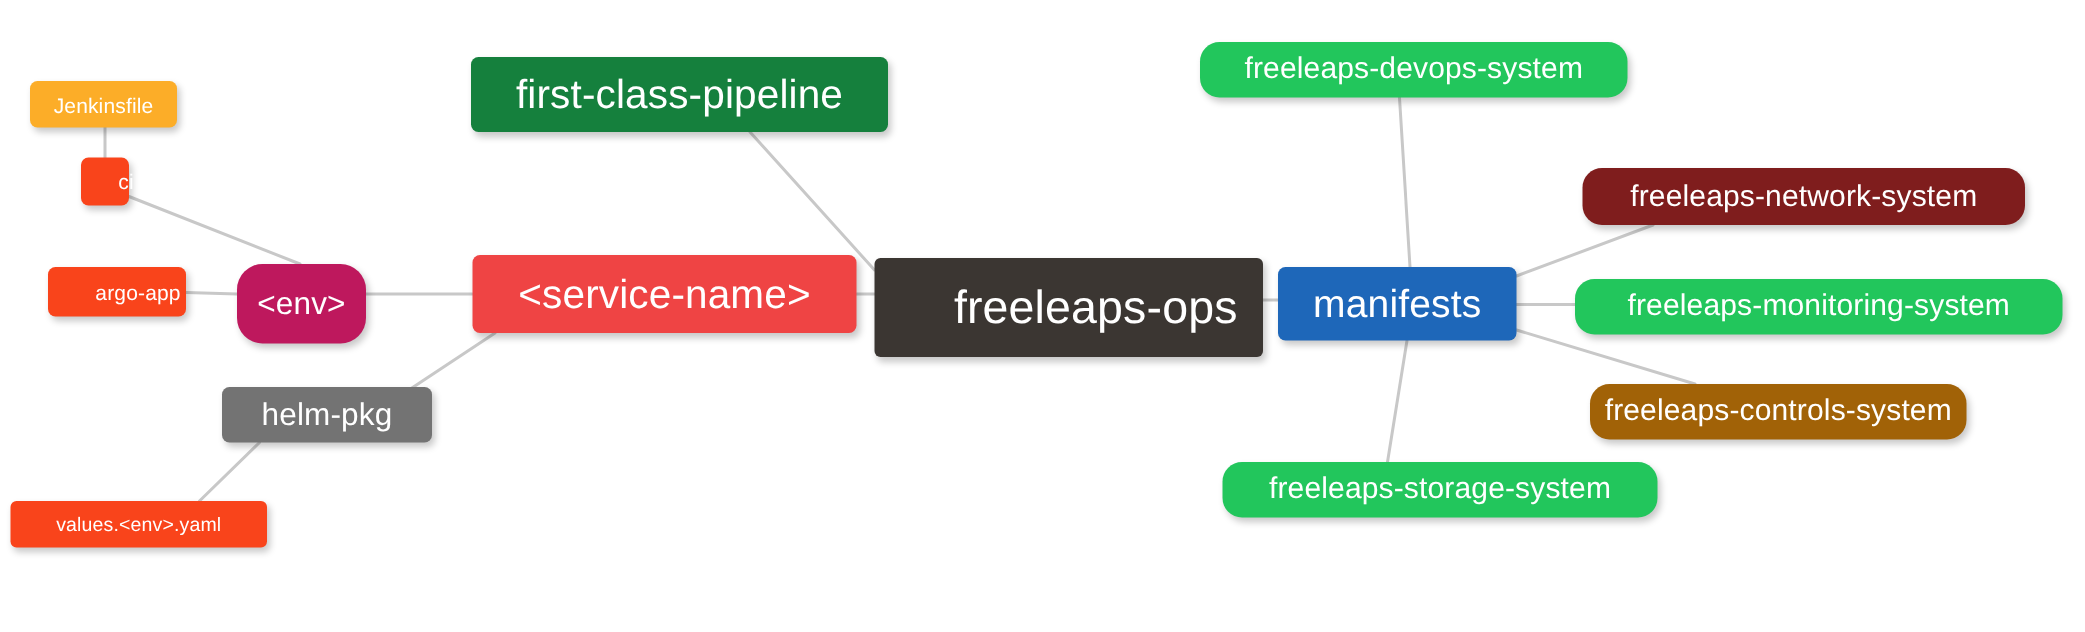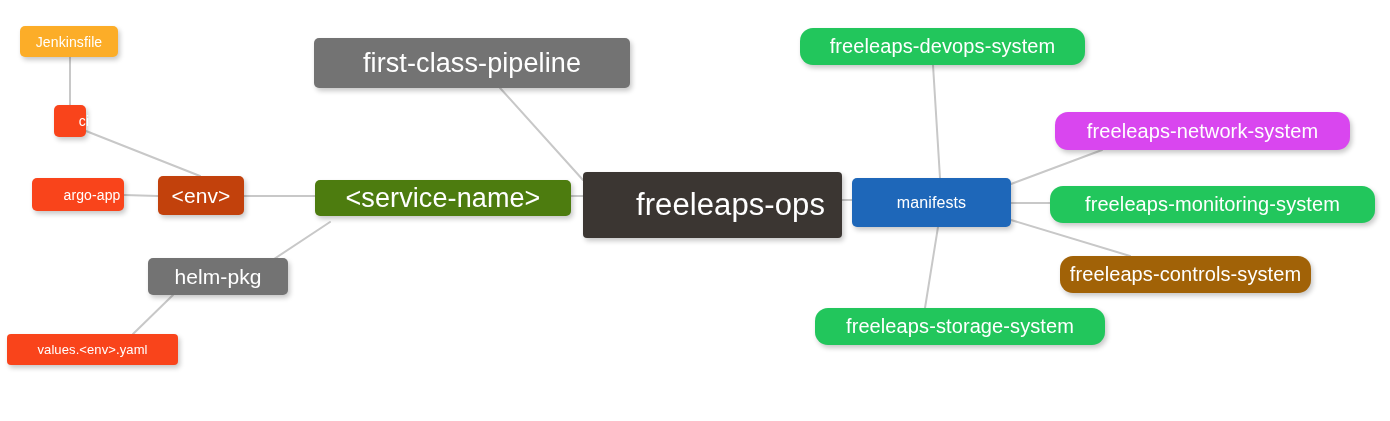--- a/index.html
+++ b/index.html
@@ -62,6 +62,7 @@
   .node-orange {
     background: #fcad28;
     font-size: 14px;
+    margin-top: 28px;
   }
   .node-red {
     background: #f9441b;

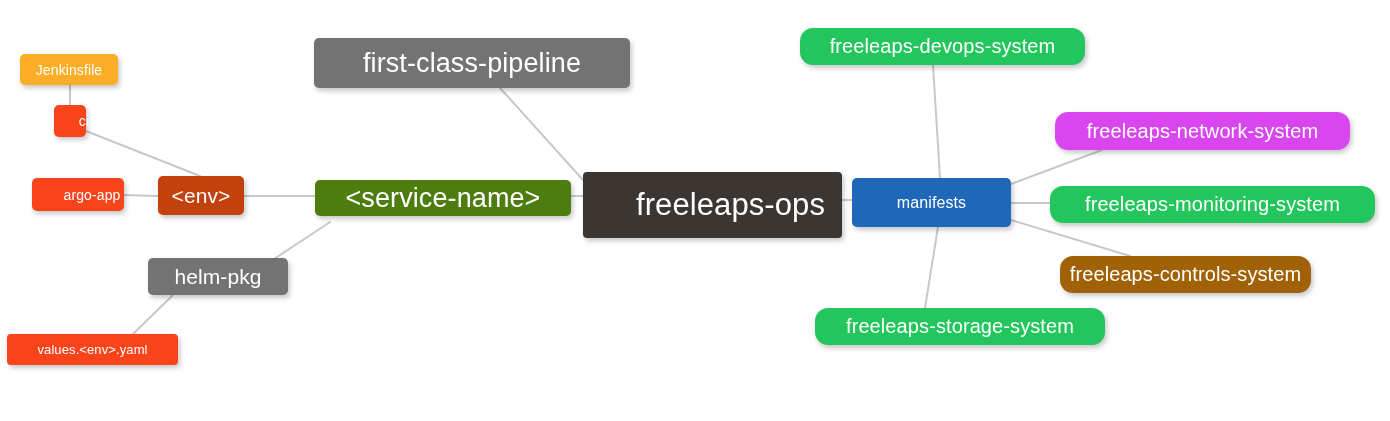--- a/index.html
+++ b/index.html
@@ -114,7 +114,7 @@
       <div class="node node-red-sm" style="left: 7px; top: 334px; width: 171px; height: 31px; background: rgb(249, 68, 27);">
         <span>values.&lt;env&gt;.yaml</span>
       </div>
-      <div class="node node-blue" style="left: 314px; top: 38px; width: 316px; height: 50px; background: #737373;">
+      <div class="node node-blue" style="left: 314px; top: 38px; width: 278px; height: 50px; background: #15803d;">
         <span>first-class-pipeline</span>
       </div>
       <div class="node node-blue" style="left: 315px; top: 180px; width: 256px; height: 36px; background: #4d7c0f;">

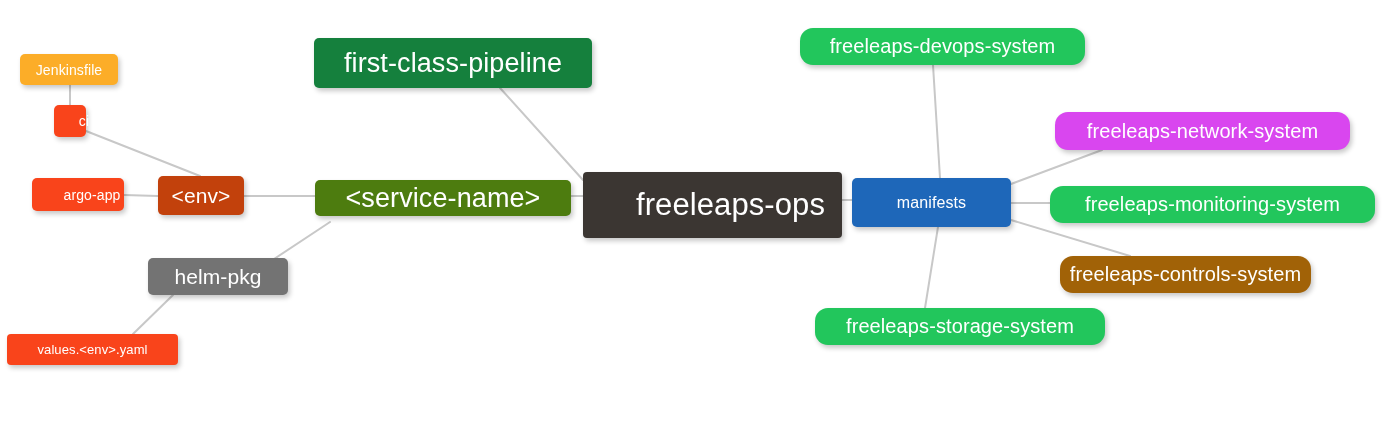--- a/index.html
+++ b/index.html
@@ -129,7 +129,7 @@
       <div class="node node-green" style="left: 800px; top: 28px; width: 285px; height: 37px; background: rgb(34, 198, 92);">
         <span>freeleaps-devops-system</span>
       </div>
-      <div class="node node-green" style="left: 1055px; top: 112px; width: 295px; height: 38px; background: #d946ef;">
+      <div class="node node-green" style="left: 1055px; top: 112px; width: 295px; height: 38px; background: #7f1d1d;">
         <span>freeleaps-network-system</span>
       </div>
       <div class="node node-green" style="left: 1050px; top: 186px; width: 325px; height: 37px; background: rgb(34, 198, 92);">

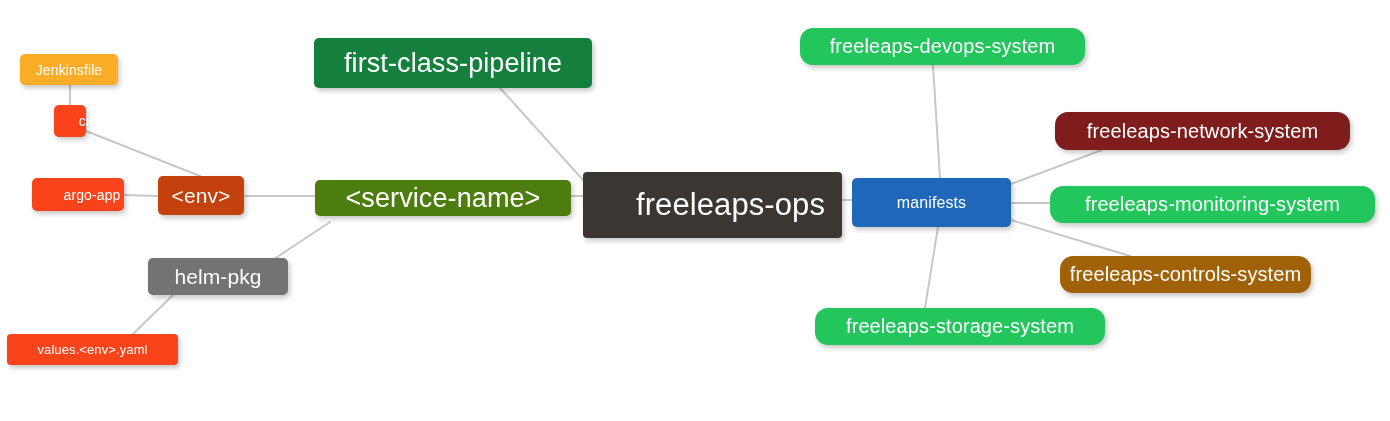--- a/index.html
+++ b/index.html
@@ -105,7 +105,7 @@
       <div class="node node-red" style="left: 32px; top: 178px; width: 92px; height: 33px; background: rgb(249, 68, 27);">
         <span>argo-app</span>
       </div>
-      <div class="node node-green-sm" style="left: 158px; top: 176px; width: 86px; height: 39px; background: #c2410c;">
+      <div class="node node-green-sm" style="left: 158px; top: 176px; width: 86px; height: 53px; background: #be185d; border-radius: 17px;">
         <span>&lt;env&gt;</span>
       </div>
       <div class="node node-green-sm" style="left: 148px; top: 258px; width: 140px; height: 37px; background: #737373; justify-content: center;">

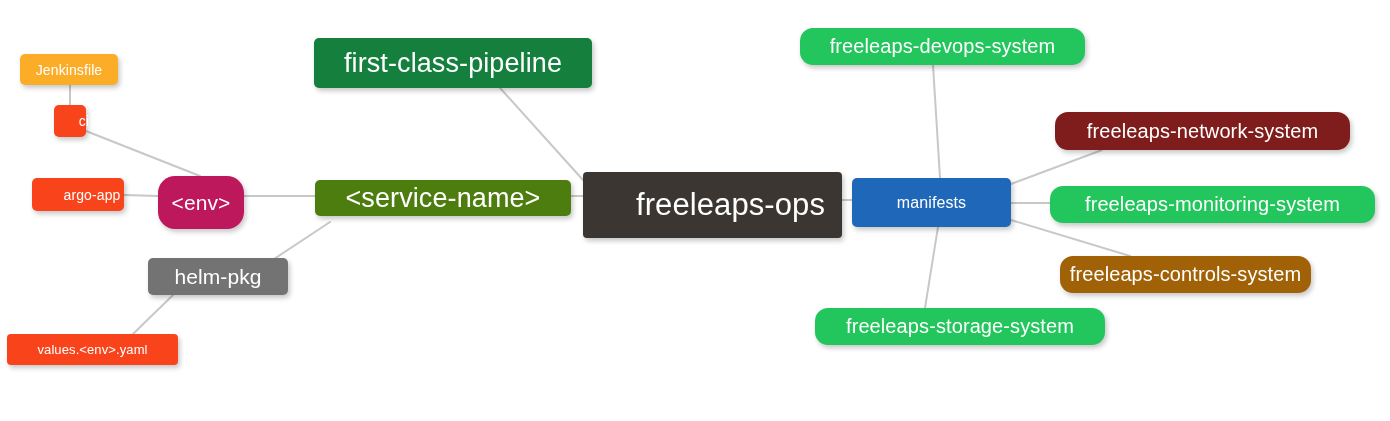--- a/index.html
+++ b/index.html
@@ -117,7 +117,7 @@
       <div class="node node-blue" style="left: 314px; top: 38px; width: 278px; height: 50px; background: #15803d;">
         <span>first-class-pipeline</span>
       </div>
-      <div class="node node-blue" style="left: 315px; top: 180px; width: 256px; height: 36px; background: #4d7c0f;">
+      <div class="node node-blue" style="left: 315px; top: 170px; width: 256px; height: 52px; background: #ef4444;">
         <span>&lt;service-name&gt;</span>
       </div>
       <div class="node node-root" style="left: 583px; top: 172px; width: 259px; height: 66px; background: rgb(59, 54, 50); padding-left: 36px;">

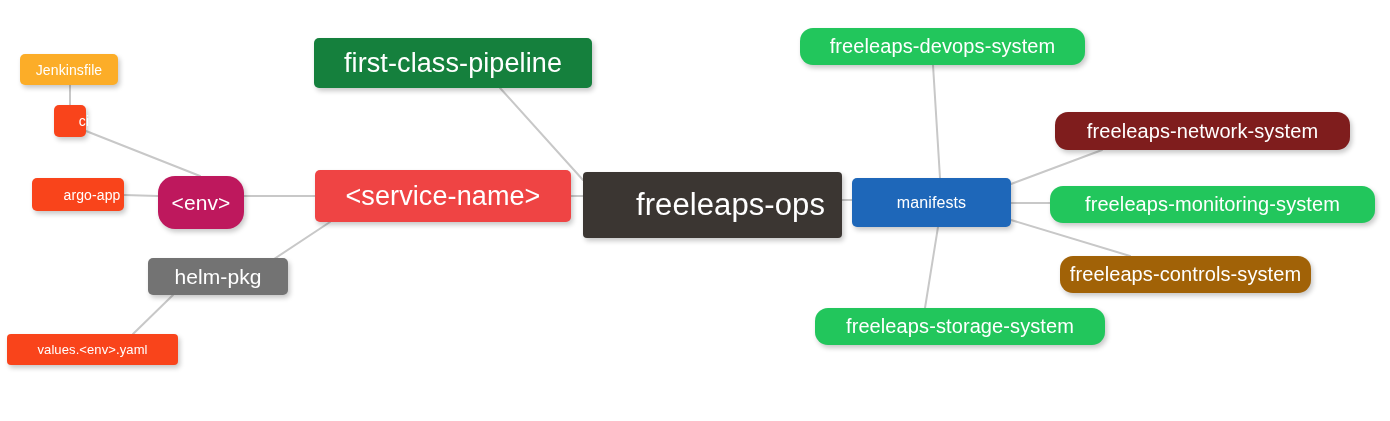--- a/index.html
+++ b/index.html
@@ -48,7 +48,7 @@
   }
   .node-blue-mid {
     background: #1e67b9;
-    font-size: 16px;
+    font-size: 26px;
   }
   .node-green {
     background: #22c65c;

